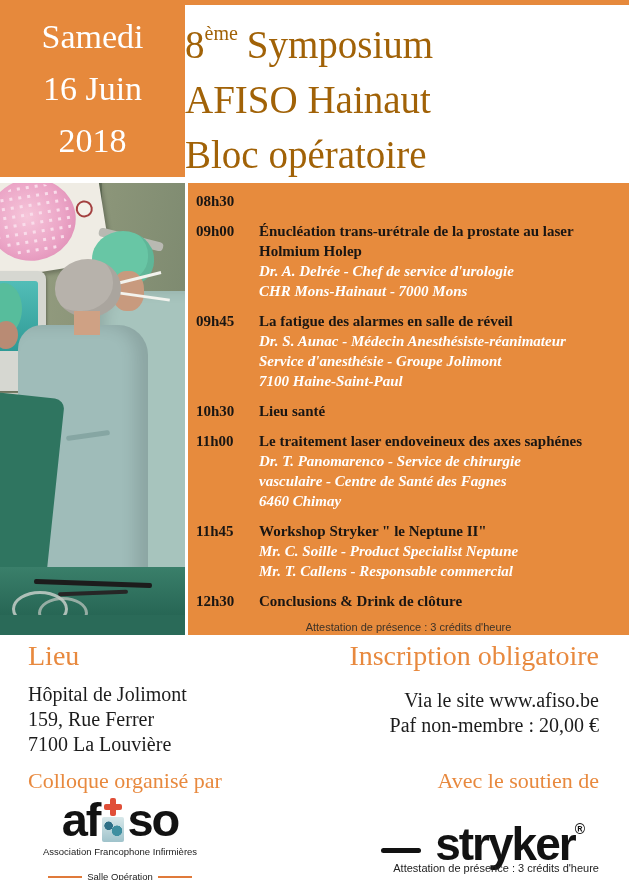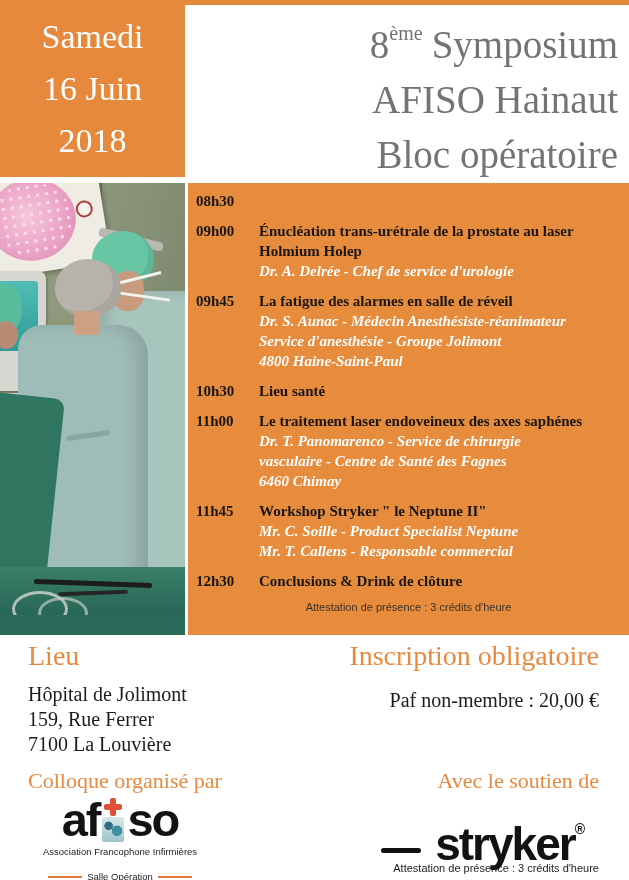--- a/index.html
+++ b/index.html
@@ -12,7 +12,7 @@
             color:#fff;display:flex;flex-direction:column;justify-content:center;
             text-align:center;font-size:34px;line-height:52px;}
   .main-title{position:absolute;left:185px;top:6px;width:433px;height:171px;
-              color:#737373;text-align:right;font-size:39px;line-height:55px;}
+              color:#a16207;text-align:left;font-size:39px;line-height:55px;}
   .main-title sup{font-size:20px;vertical-align:18px;}
   .title-word{margin-left:9px;}
 

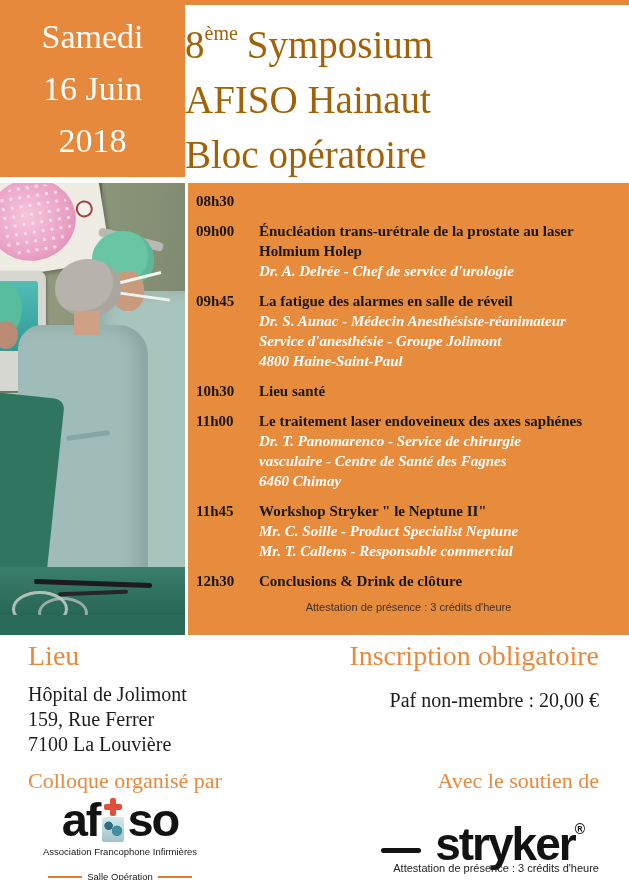--- a/index.html
+++ b/index.html
@@ -183,6 +183,7 @@
       <div class="sched-body">
         <div class="sched-title">Énucléation trans-urétrale de la prostate au laser Holmium Holep</div>
         <div class="sched-speaker">Dr. A. Delrée - Chef de service d'urologie</div>
+        <div class="sched-speaker">CHR Mons-Hainaut - 7000 Mons</div>
       </div>
     </div>
     <div class="sched-row">

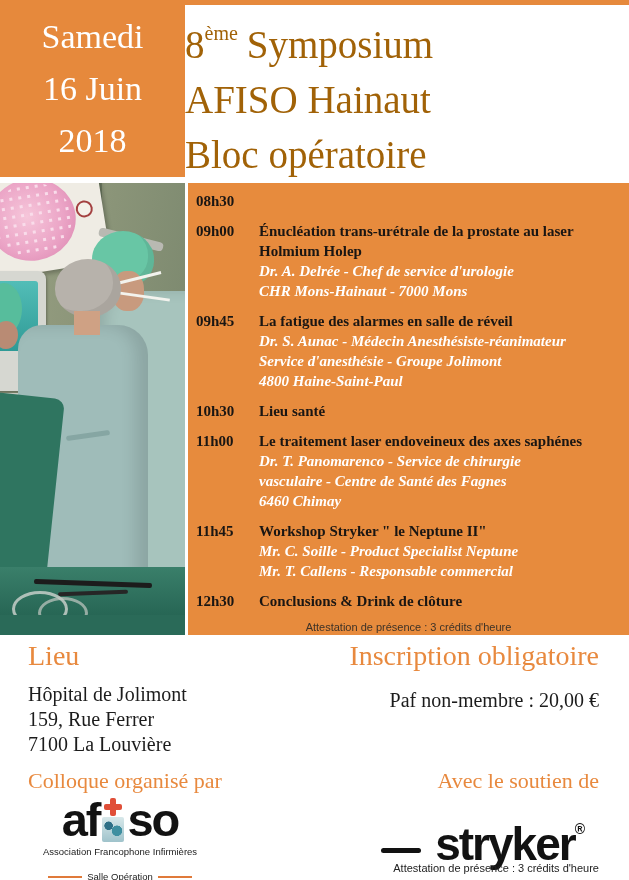--- a/index.html
+++ b/index.html
@@ -192,7 +192,7 @@
         <div class="sched-title">La fatigue des alarmes en salle de réveil</div>
         <div class="sched-speaker">Dr. S. Aunac - Médecin Anesthésiste-réanimateur</div>
         <div class="sched-speaker">Service d'anesthésie - Groupe Jolimont</div>
-        <div class="sched-speaker">4800 Haine-Saint-Paul</div>
+        <div class="sched-speaker">7100 Haine-Saint-Paul</div>
       </div>
     </div>
     <div class="sched-row">

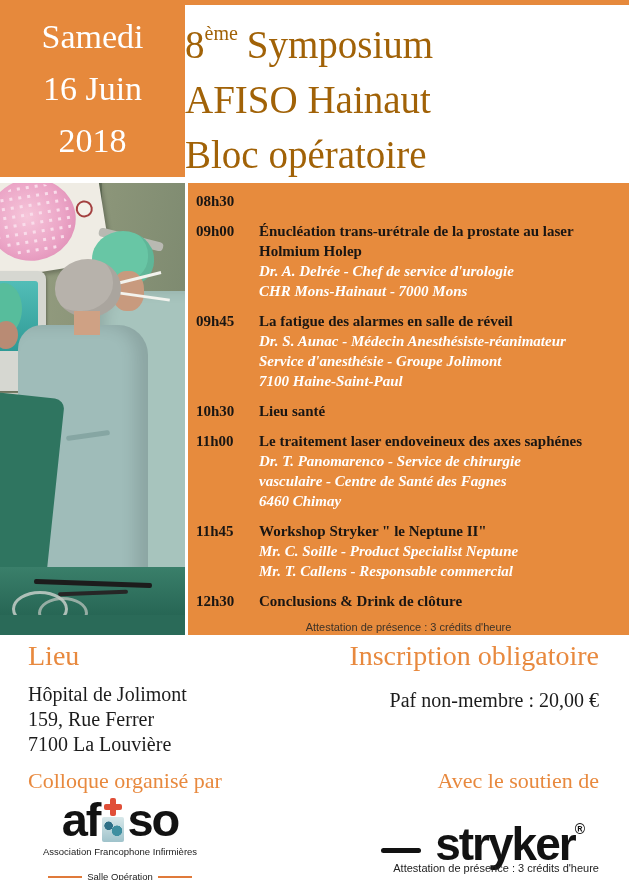--- a/index.html
+++ b/index.html
@@ -238,6 +238,7 @@
   <div class="registration">
     <div class="reg-heading">Inscription obligatoire</div>
     <div class="reg-lines">
+      <div class="reg-line">Via le site www.afiso.be</div>
       <div class="reg-line">Paf non-membre : 20,00 €</div>
     </div>
   </div>

